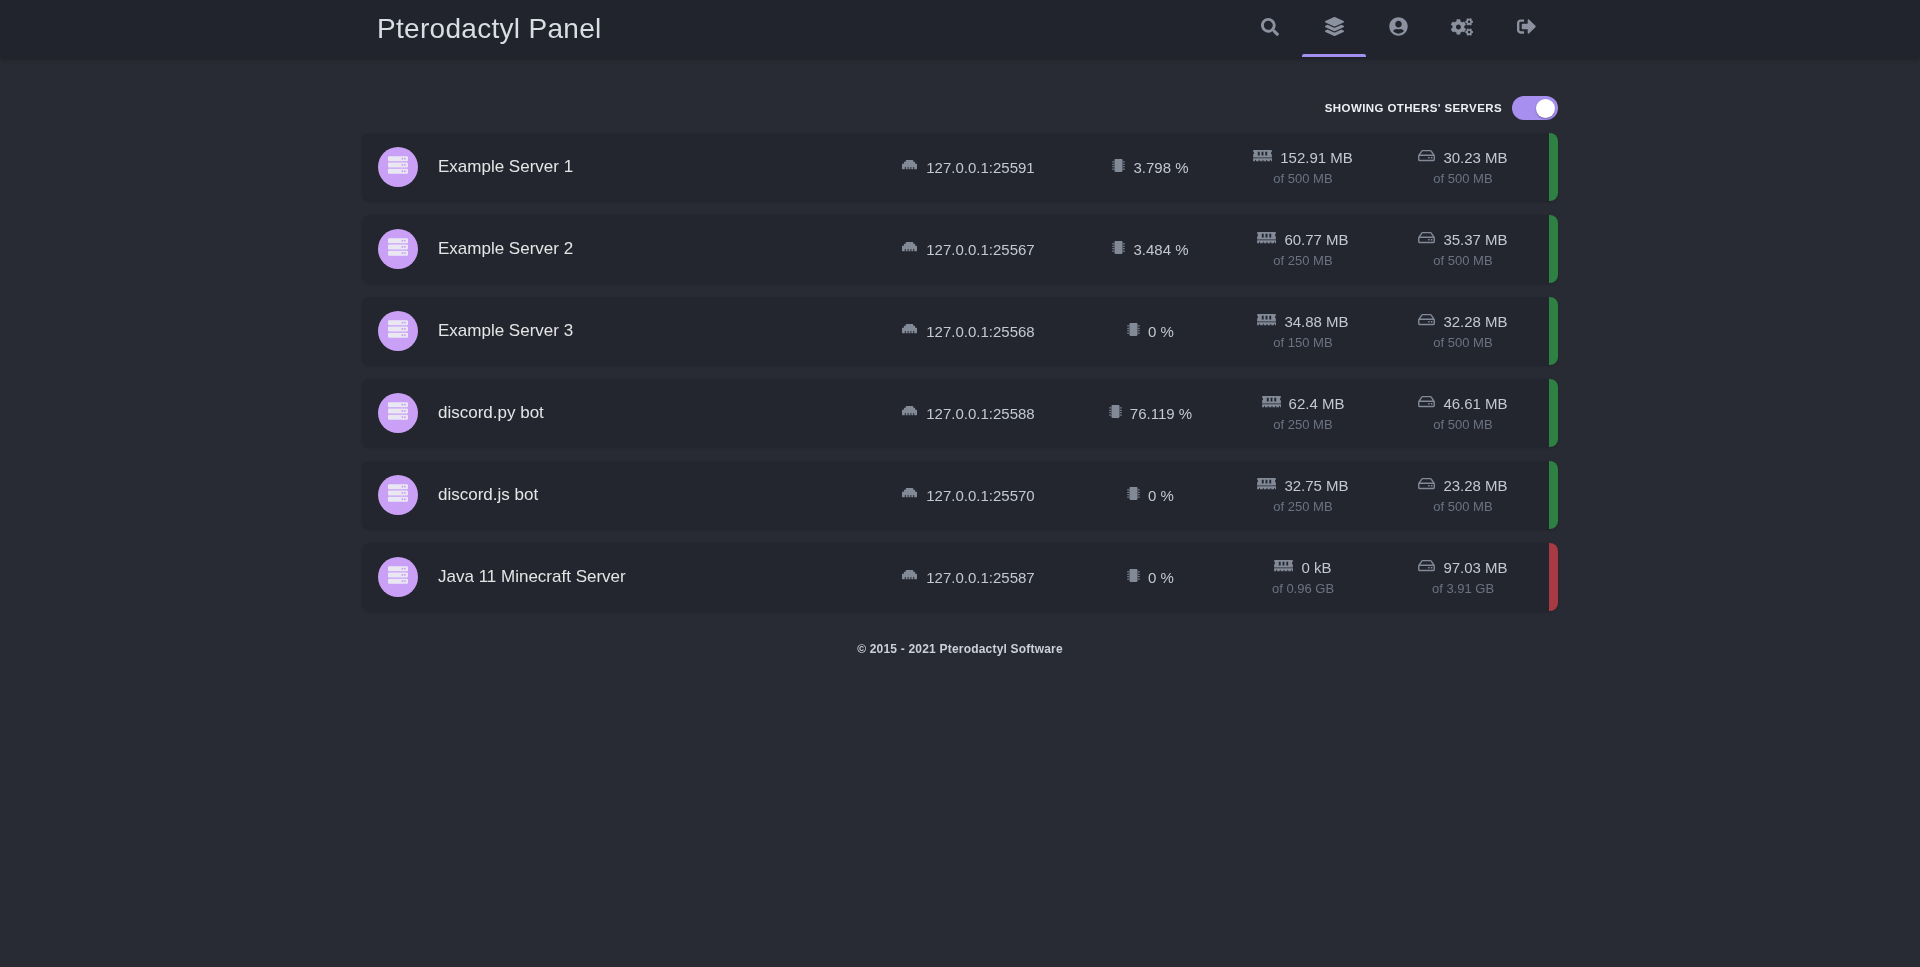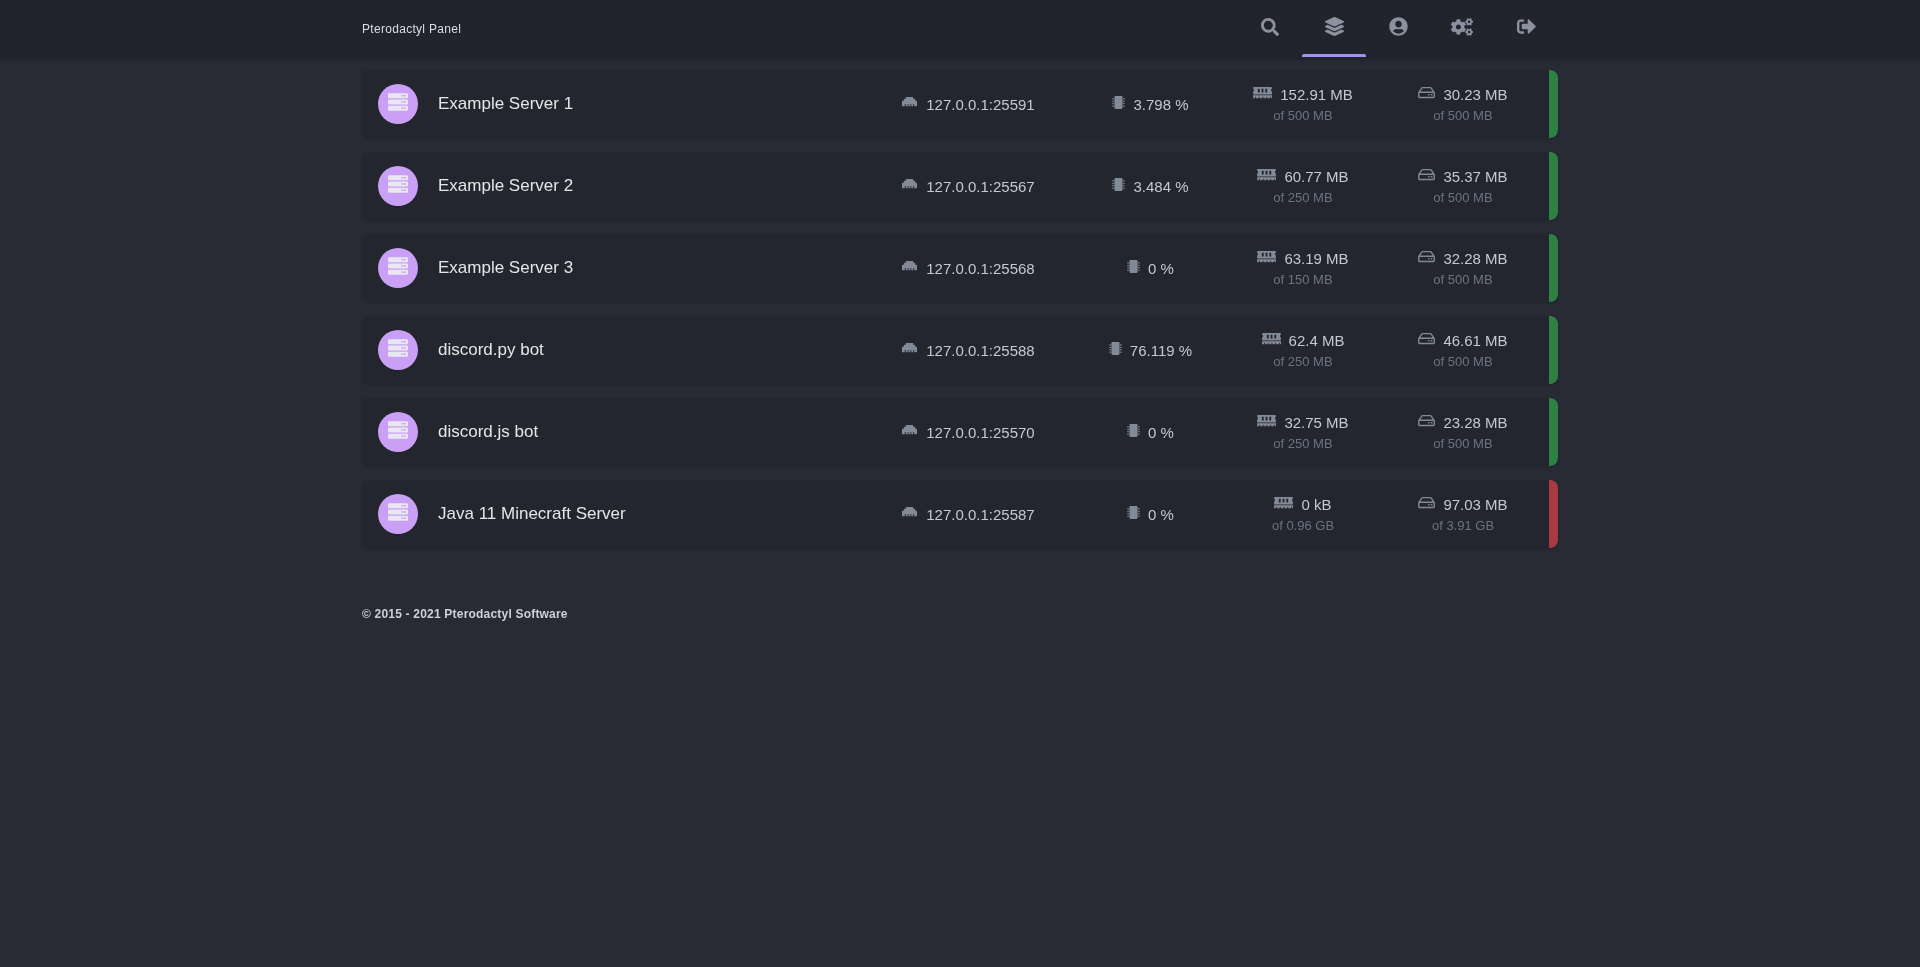--- a/index.html
+++ b/index.html
@@ -14,8 +14,8 @@
   .topbar { height:57px; background:#21242d; box-shadow:0 2px 4px rgba(0,0,0,.25); }
   .topbar-inner { width:1196px; margin:0 auto; height:100%; display:flex; align-items:center; }
   .brand {
-    font-size:12px; font-weight:500; color:#d9dde4; letter-spacing:.3px;
-    text-decoration:none; cursor:pointer;
+    font-size:28px; font-weight:500; color:#d9dde4; letter-spacing:.3px;
+    margin-left:15px; text-decoration:none; cursor:pointer;
   }
   .nav-icons { margin-left:auto; display:flex; height:100%; }
   .nav-item {

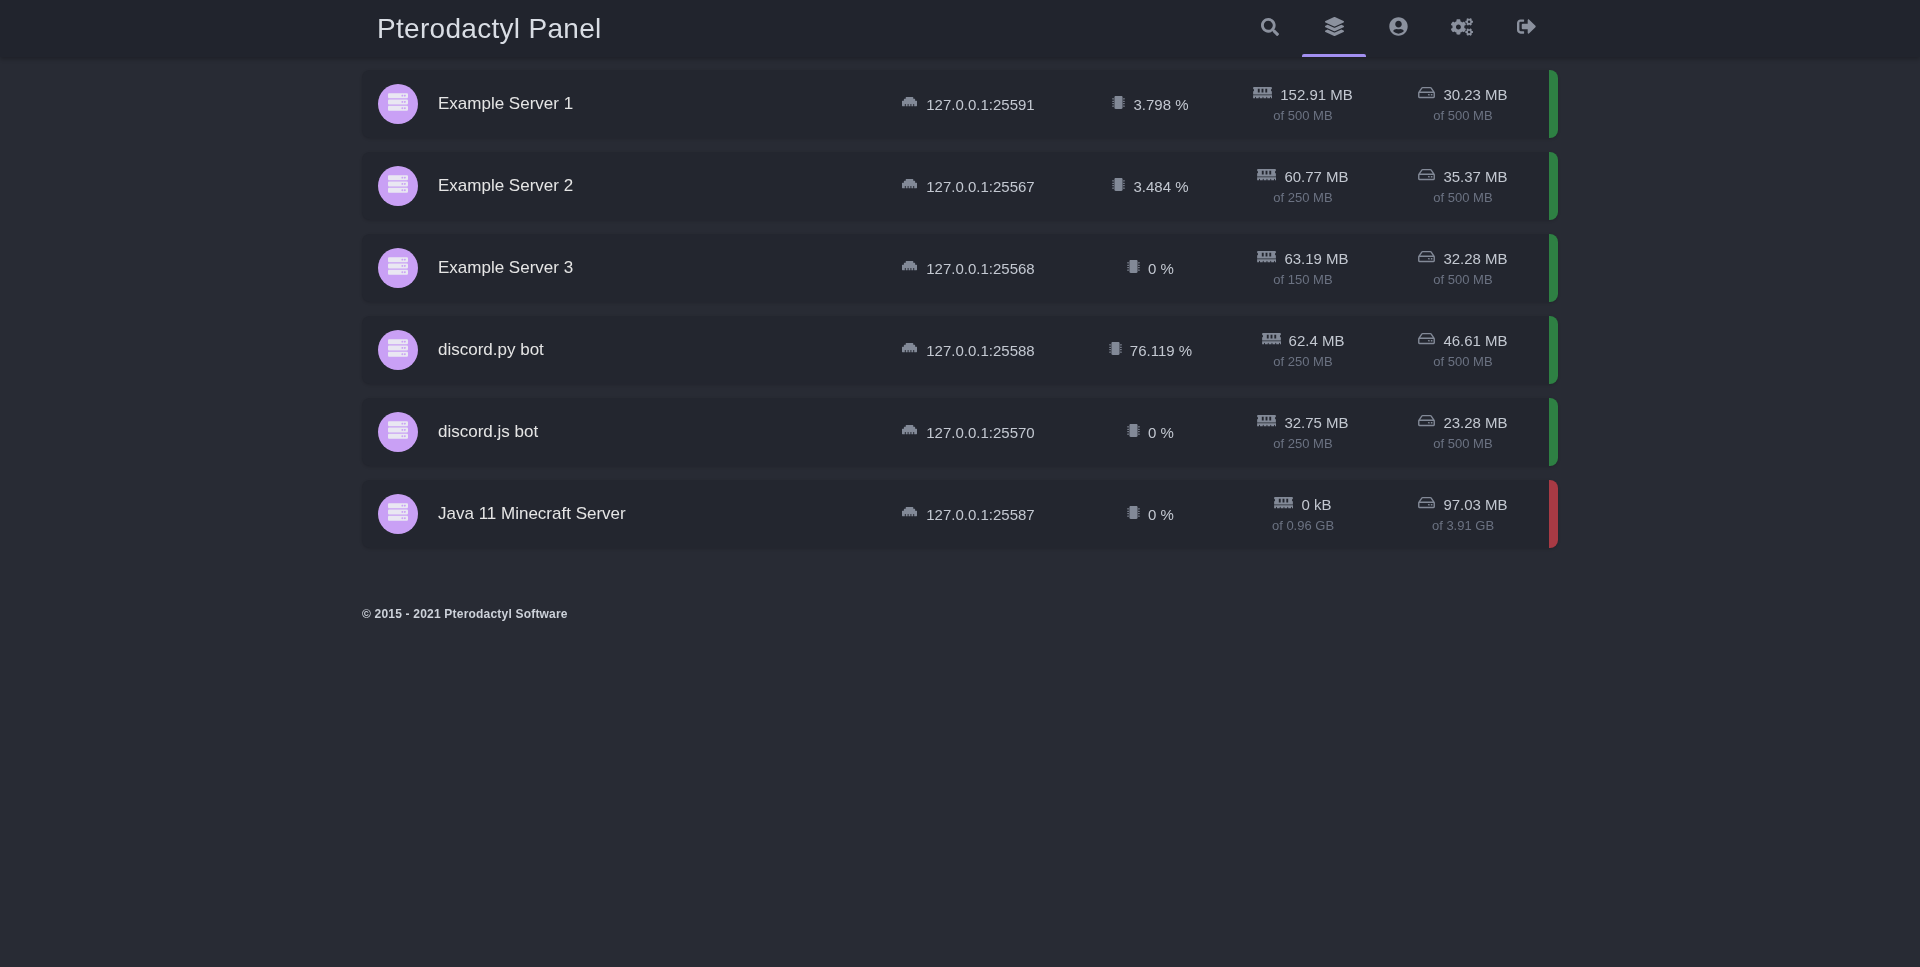--- a/index.html
+++ b/index.html
@@ -126,6 +126,12 @@
 </header>
 
 <main class="content">
+  <div class="toggle-row">
+    <span class="toggle-label">SHOWING OTHERS' SERVERS</span>
+    <div class="switch on" id="others-switch" style="background: rgb(167, 143, 240);">
+      <div class="knob"></div>
+    </div>
+  </div>
 
   <div class="server-list" id="server-list">
     <div class="server-row">

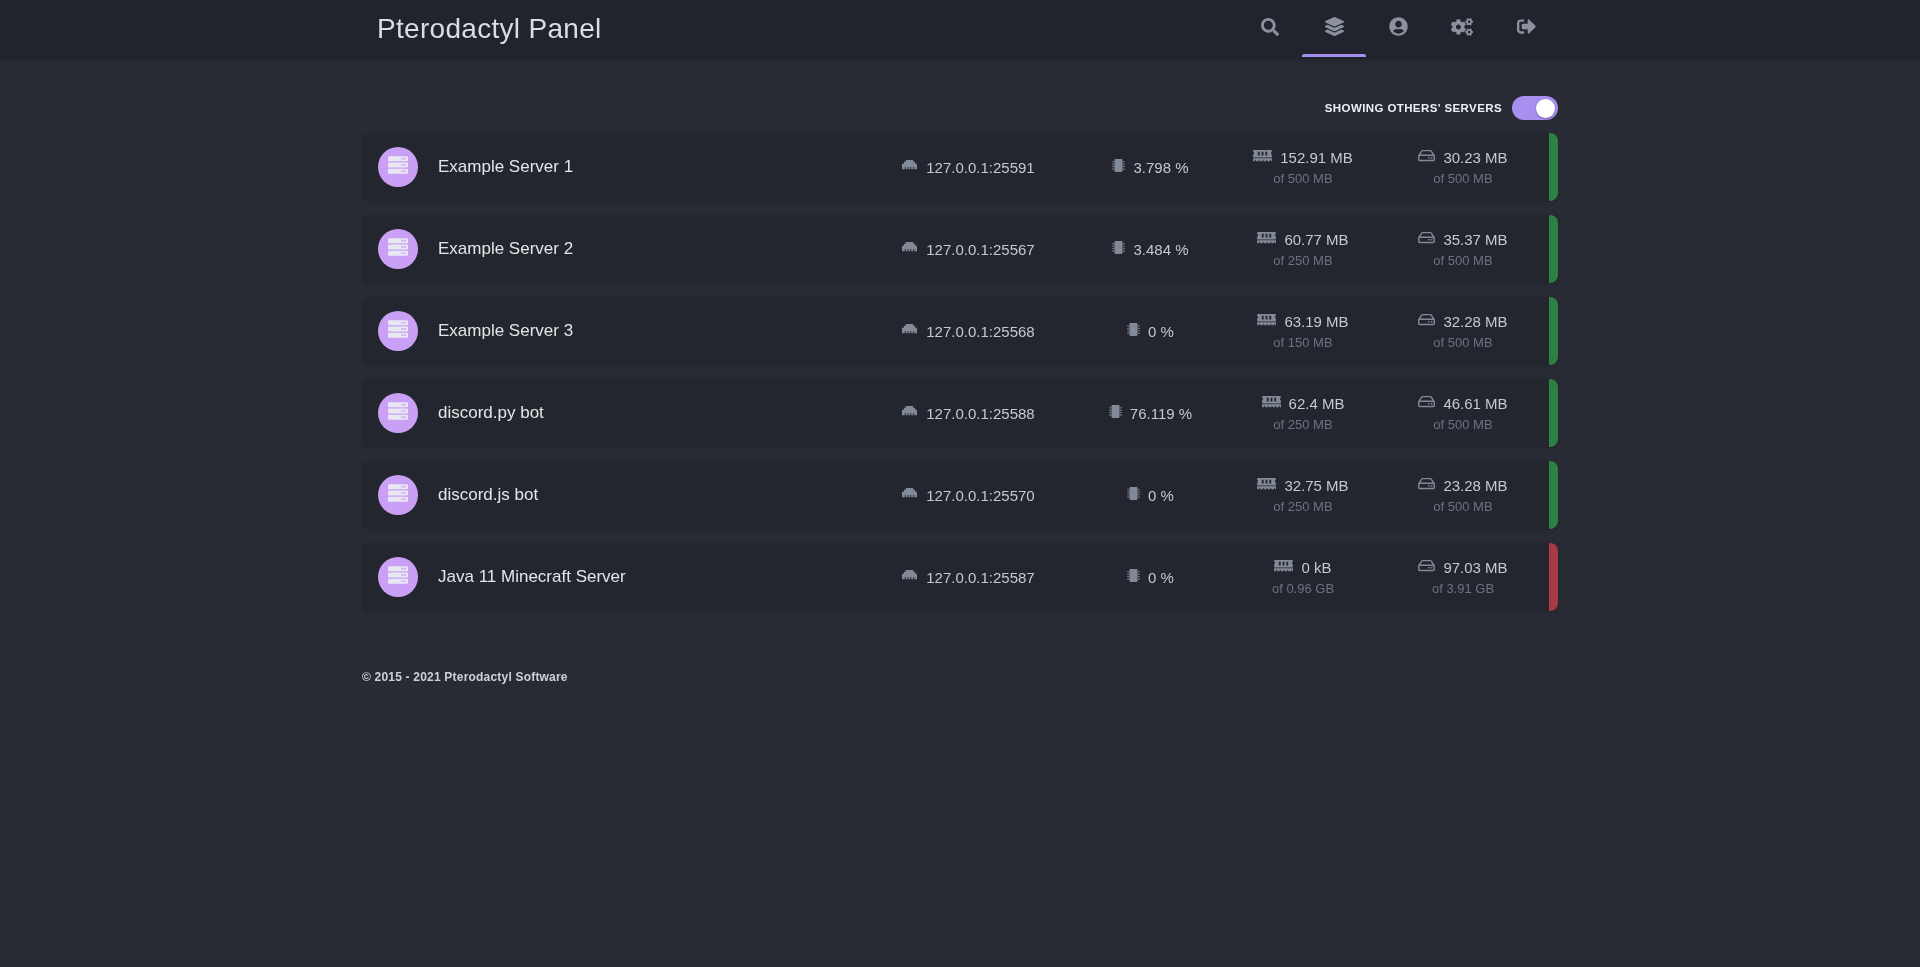--- a/index.html
+++ b/index.html
@@ -283,7 +283,7 @@
                   <path d="M640 130.9V96c0-17.7-14.3-32-32-32H32C14.3 64 0 78.3 0 96v34.9c18.6 6.6 32 24.2 32 45.1s-13.4 38.5-32 45.1V320h640v-98.9c-18.6-6.6-32-24.2-32-45.1s13.4-38.5 32-45.1zM224 256h-64V128h64v128zm128 0h-64V128h64v128zm128 0h-64V128h64v128zM0 448h64v-26.7c0-8.8 7.2-16 16-16s16 7.2 16 16V448h96v-26.7c0-8.8 7.2-16 16-16s16 7.2 16 16V448h96v-26.7c0-8.8 7.2-16 16-16s16 7.2 16 16V448h96v-26.7c0-8.8 7.2-16 16-16s16 7.2 16 16V448h96v-26.7c0-8.8 7.2-16 16-16s16 7.2 16 16V448h64v-96H0v96z"></path>
                 </svg>
             </span>
-            <span class="stat-value">63.19 MB</span>
+            <span class="stat-value">34.88 MB</span>
           </div>
           <div class="stat-sub">of 150 MB</div>
         </div>

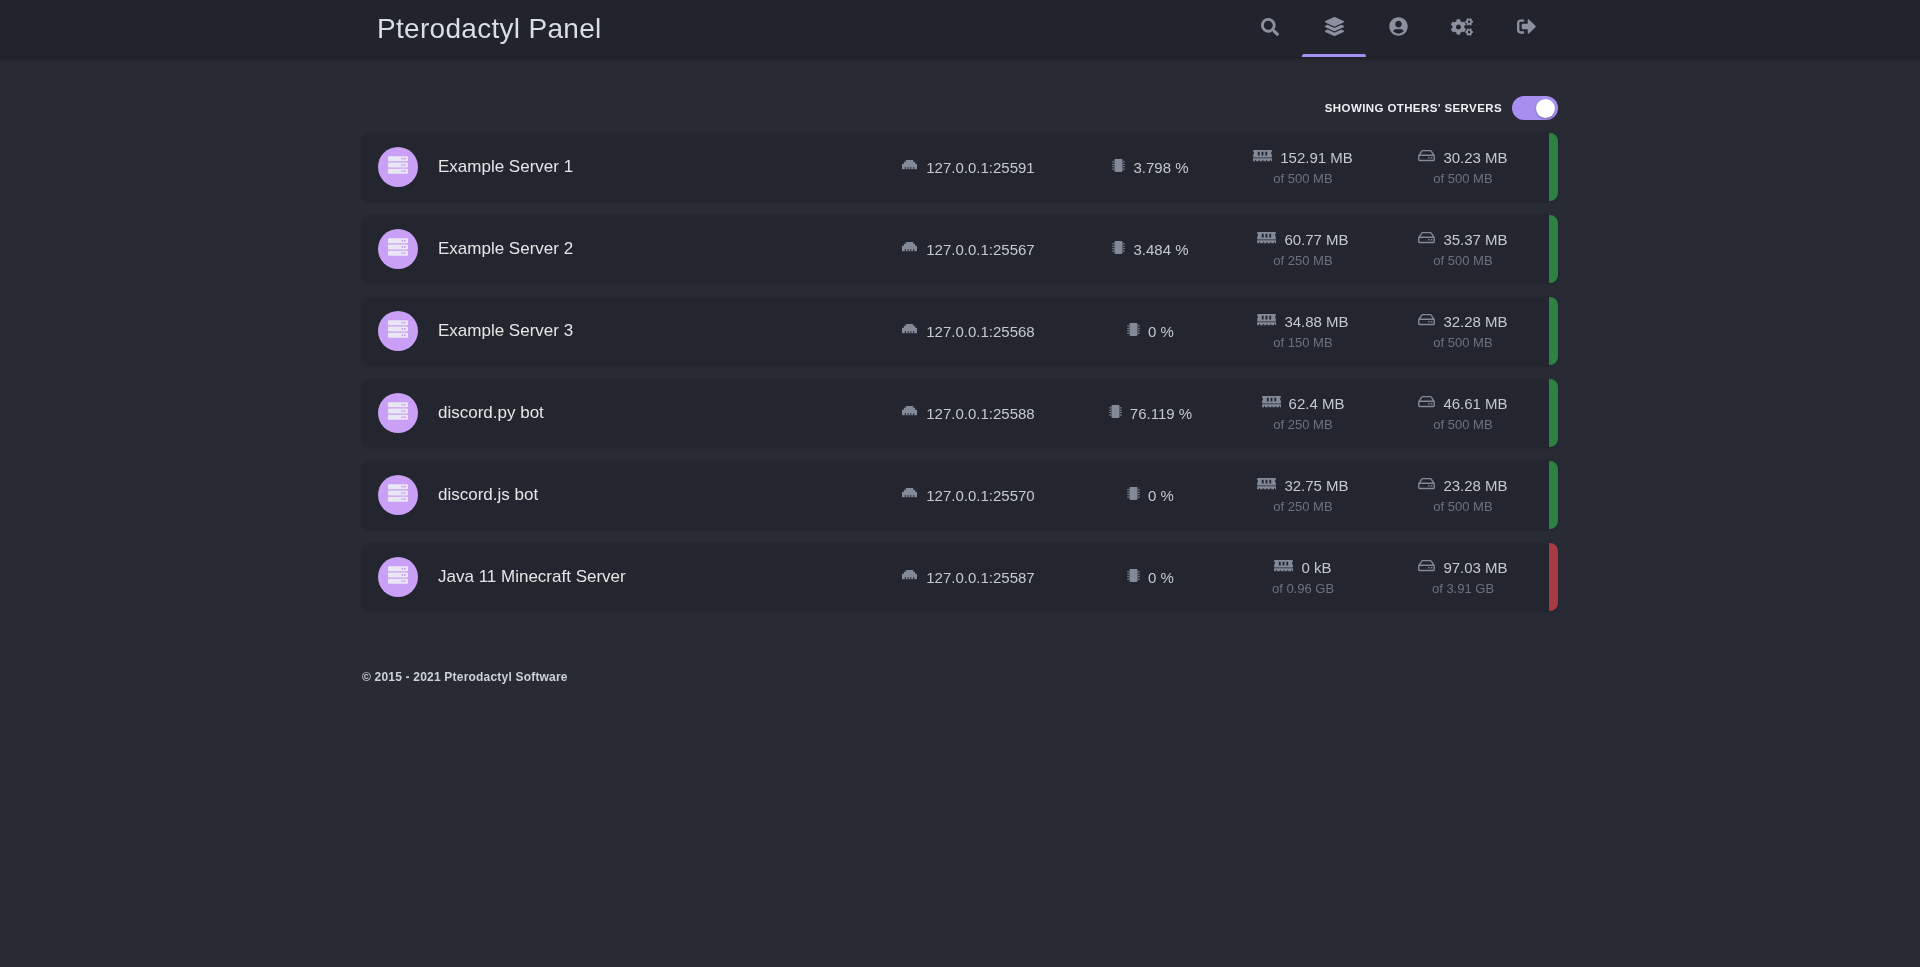--- a/index.html
+++ b/index.html
@@ -72,7 +72,7 @@
     border-radius:0 8px 8px 0; background:#2e8043;
   }
   
-  .footer { margin-top:56px; }
+  .footer { margin-top:28px; text-align:center; }
   .footer a {
     font-size:12px; font-weight:700; color:#ccd1d9; text-decoration:none;
     letter-spacing:.2px; cursor:pointer;

